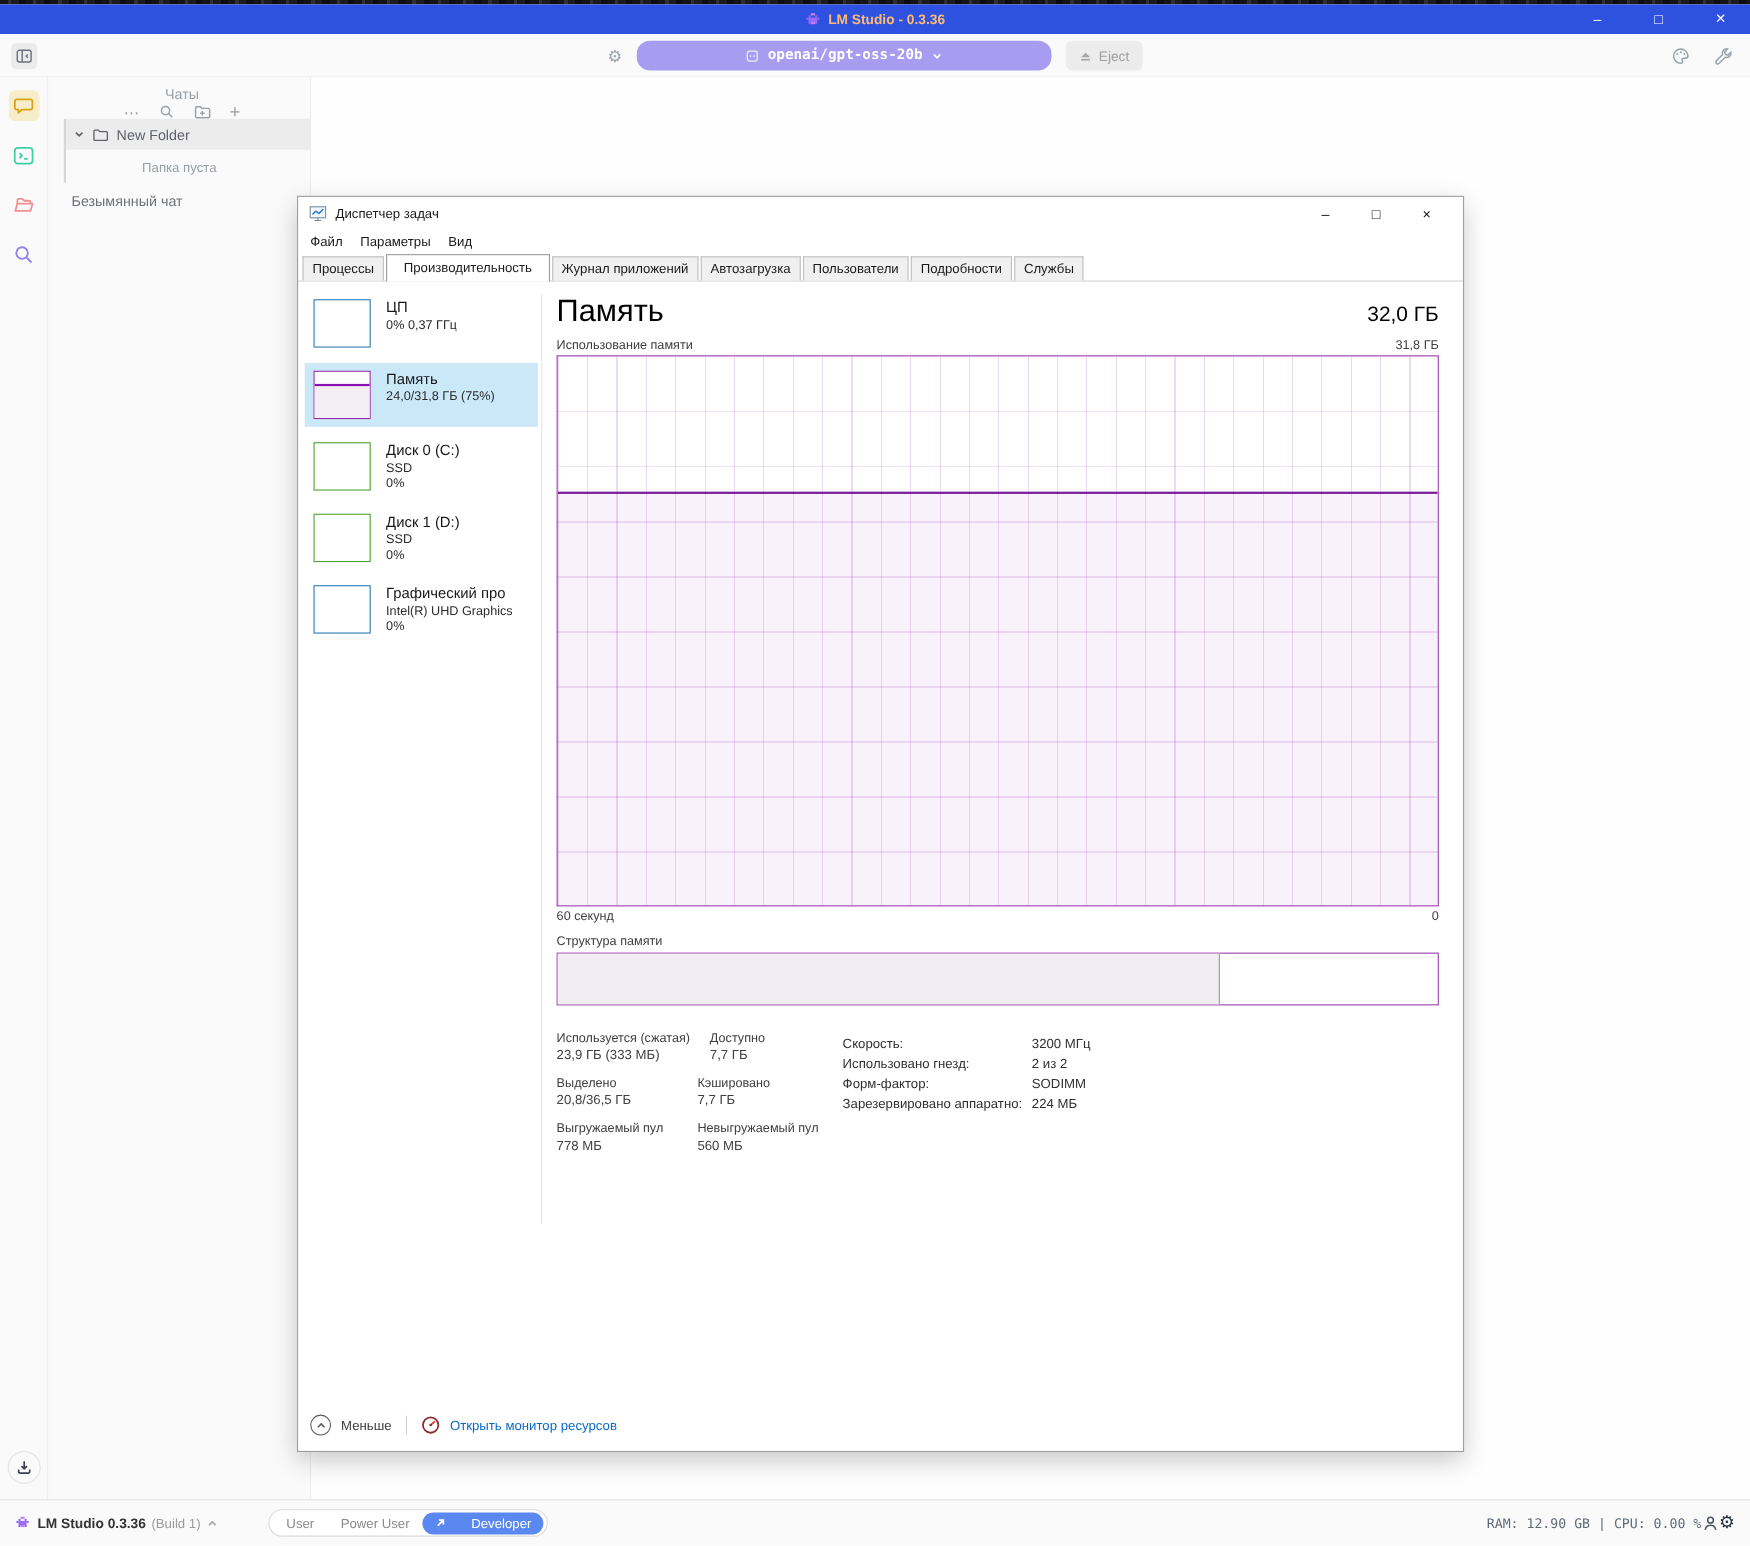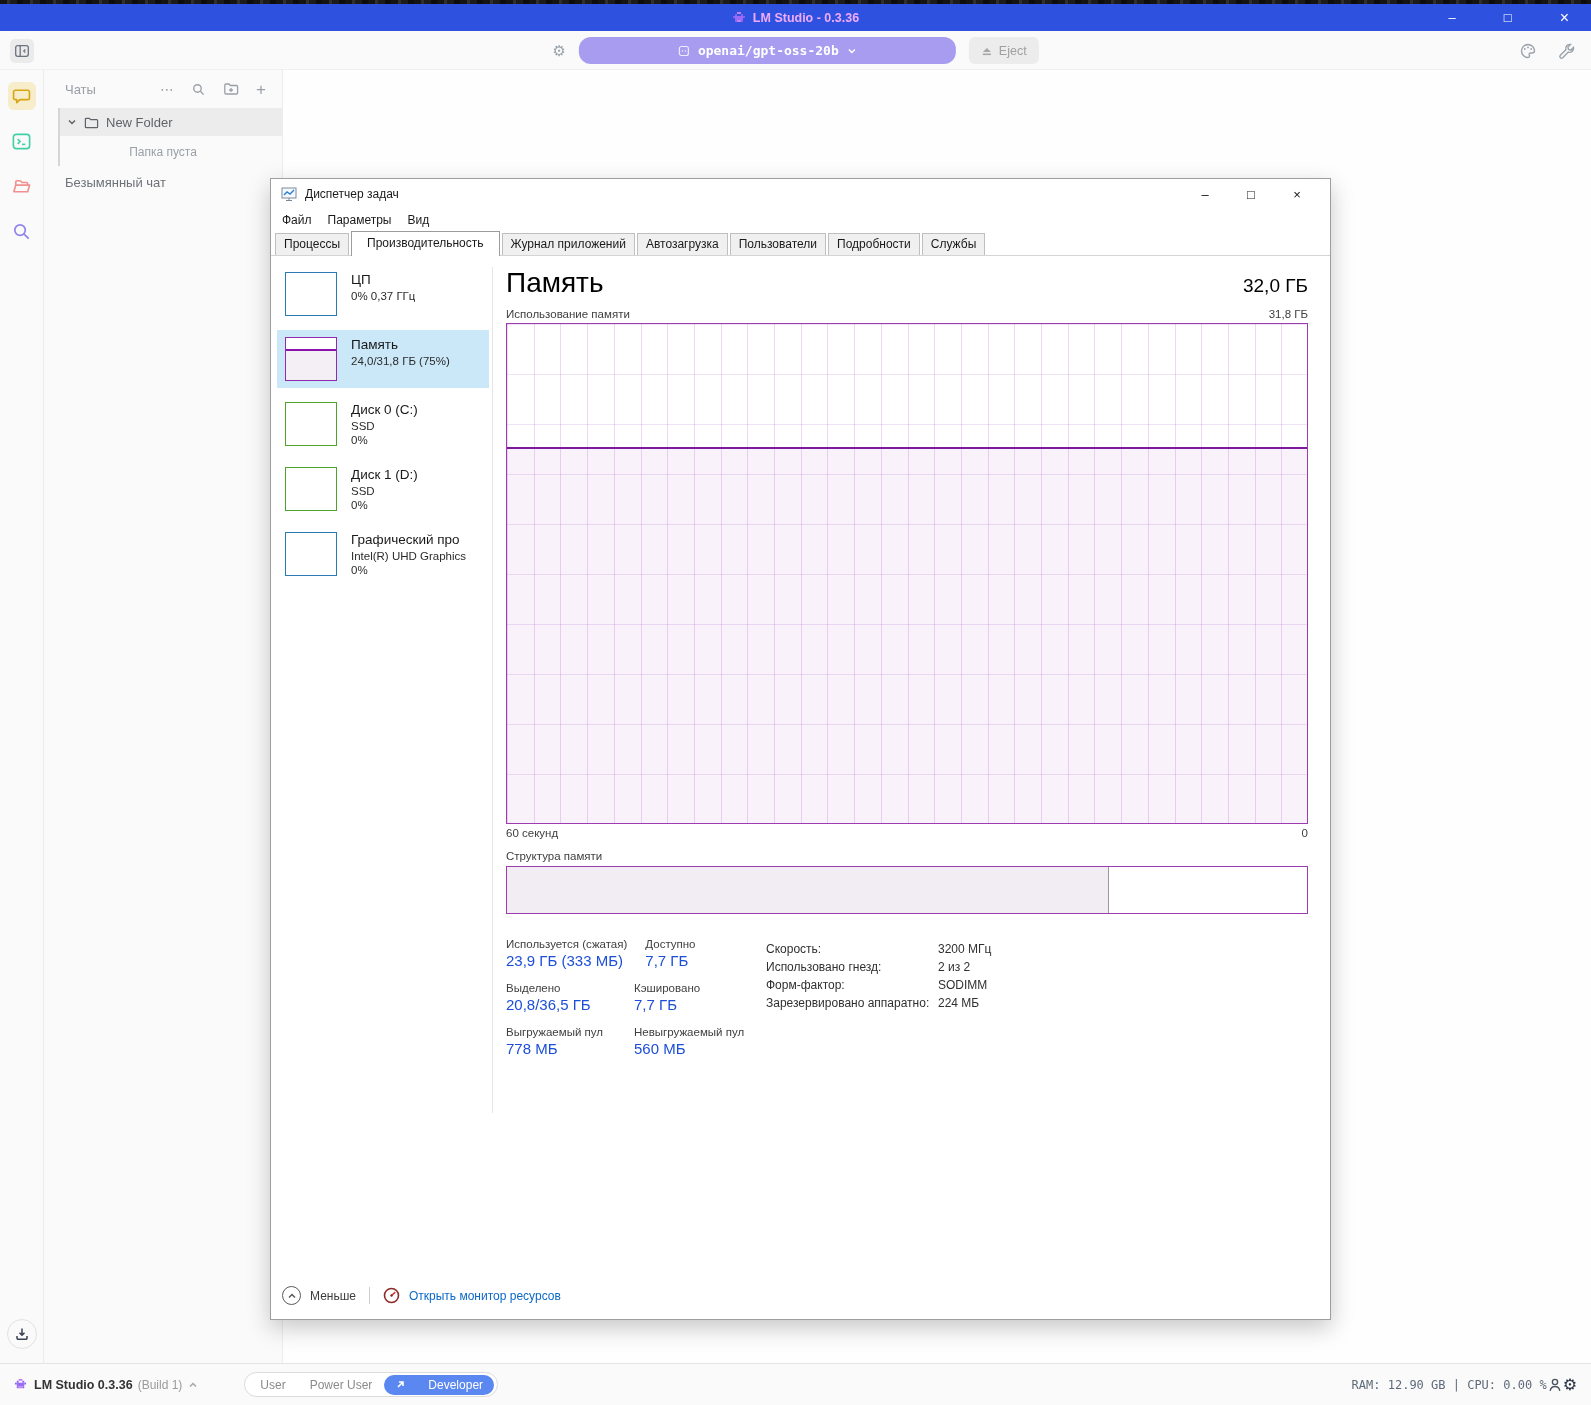--- a/index.html
+++ b/index.html
@@ -12,7 +12,7 @@
            background:repeating-linear-gradient(90deg,#141414 0 7px,#303030 7px 10px,#1c1c1c 10px 17px,#0d0d0d 17px 23px); }
   .titlebar { position:absolute; top:4px; left:0; right:0; height:27px; background:#2f51e0;
               display:flex; align-items:center; justify-content:center; }
-  .titlebar .tb-title { color:#f0abfc; font-size:12.5px; font-weight:bold; margin-left:7px; }
+  .titlebar .tb-title { color:#fdba74; font-size:12.5px; font-weight:bold; margin-left:7px; }
   .tb-controls { position:absolute; right:22px; top:0; height:27px; display:flex; align-items:center; gap:48px; color:#fff; }
   .tb-controls span { font-size:13px; line-height:27px; cursor:default; }
   .tb-controls .x { font-size:16px; }

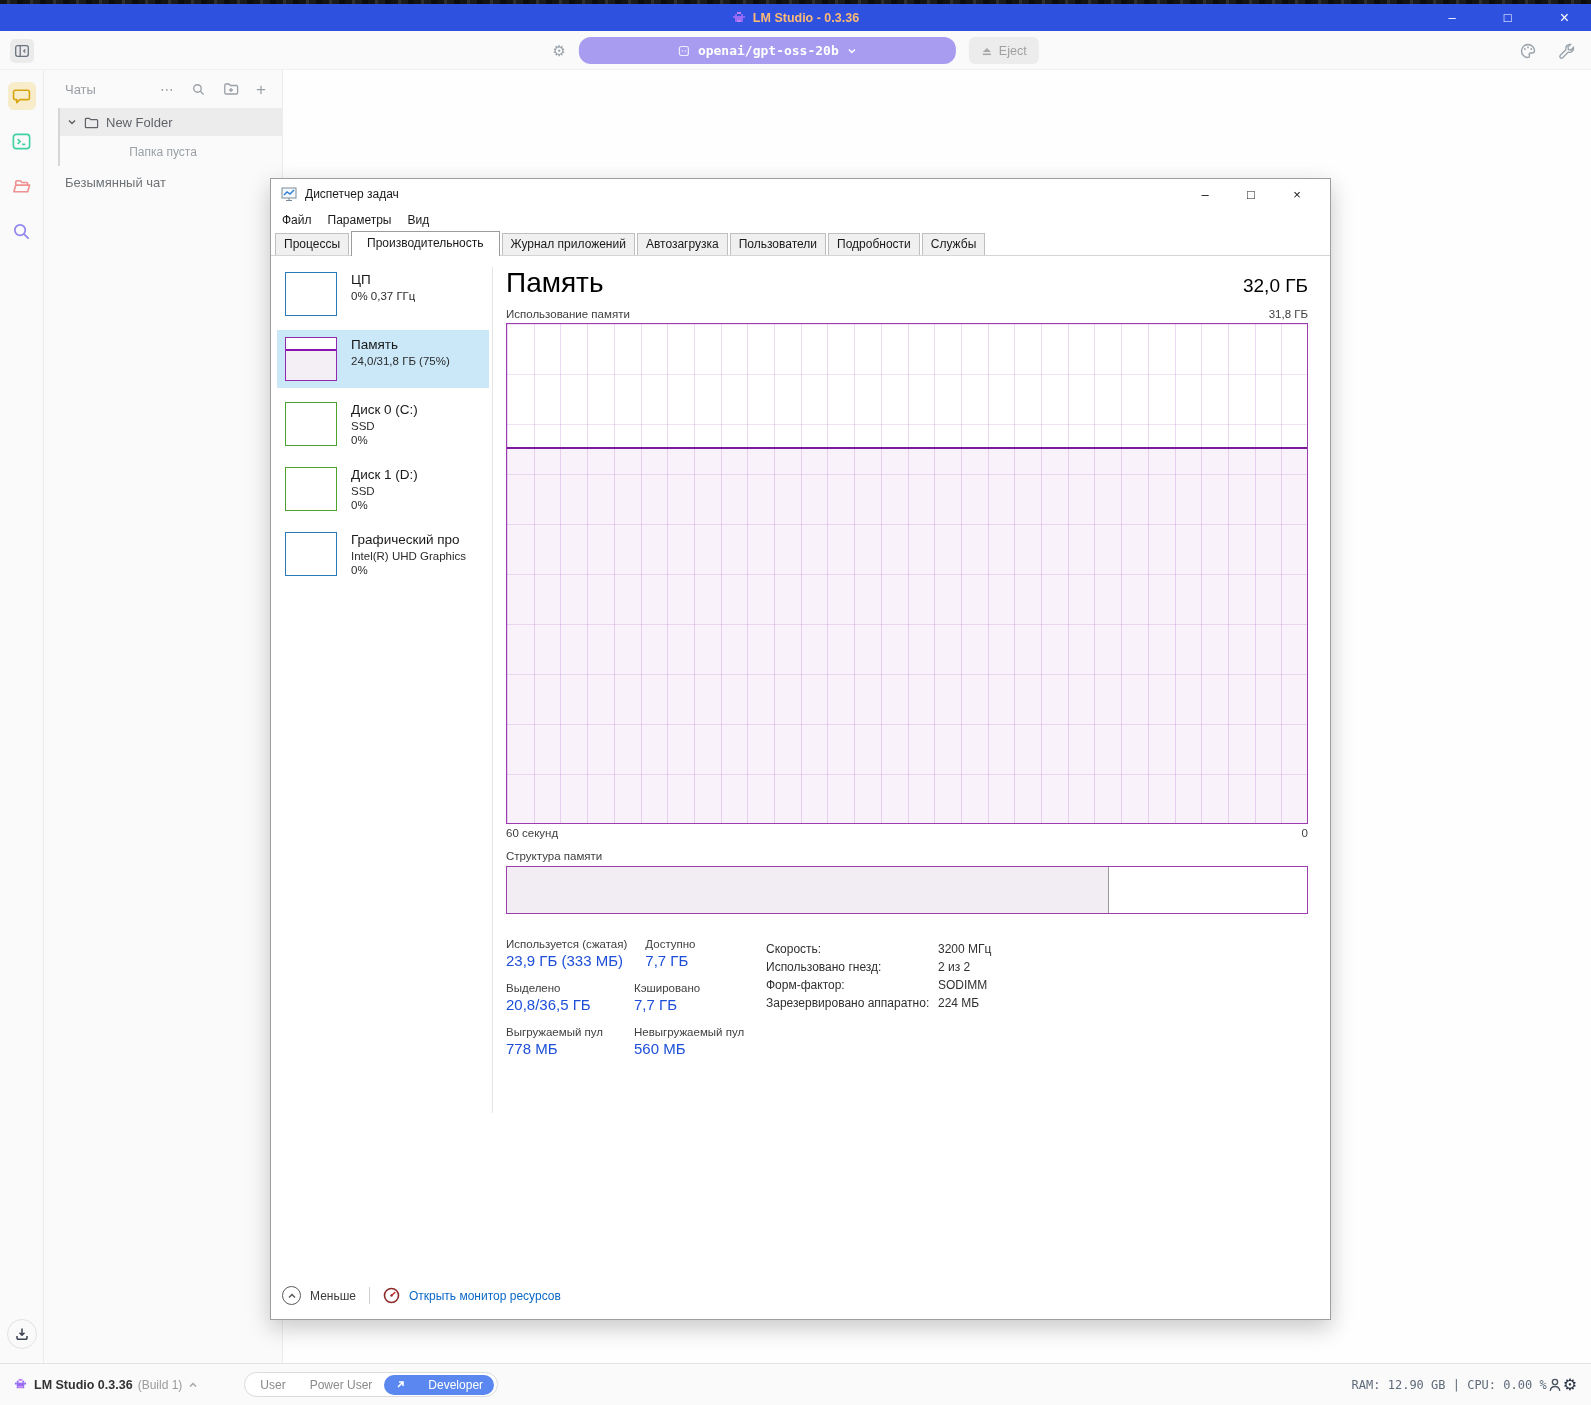--- a/index.html
+++ b/index.html
@@ -39,7 +39,7 @@
                  display:flex; align-items:center; justify-content:center; background:#fafafa; }
 
   .chat-panel { position:absolute; left:44px; top:70px; bottom:42px; width:239px; background:#fafafa; border-right:1px solid #ececec; }
-  .chat-header { display:flex; align-items:center; height:22px; margin-top:8px; padding:0 16px 0 21px; }
+  .chat-header { display:flex; align-items:center; height:22px; margin-top:8px; padding:0 16px 0 21px;flex-direction:column; }
   .chat-header .ch-title { color:#9aa0a6; font-size:13px; flex:1; }
   .chat-header .ch-icons { display:flex; align-items:center; gap:17px; color:#9aa0a6; }
   .ch-icons .glyph { font-size:14px; line-height:1; }

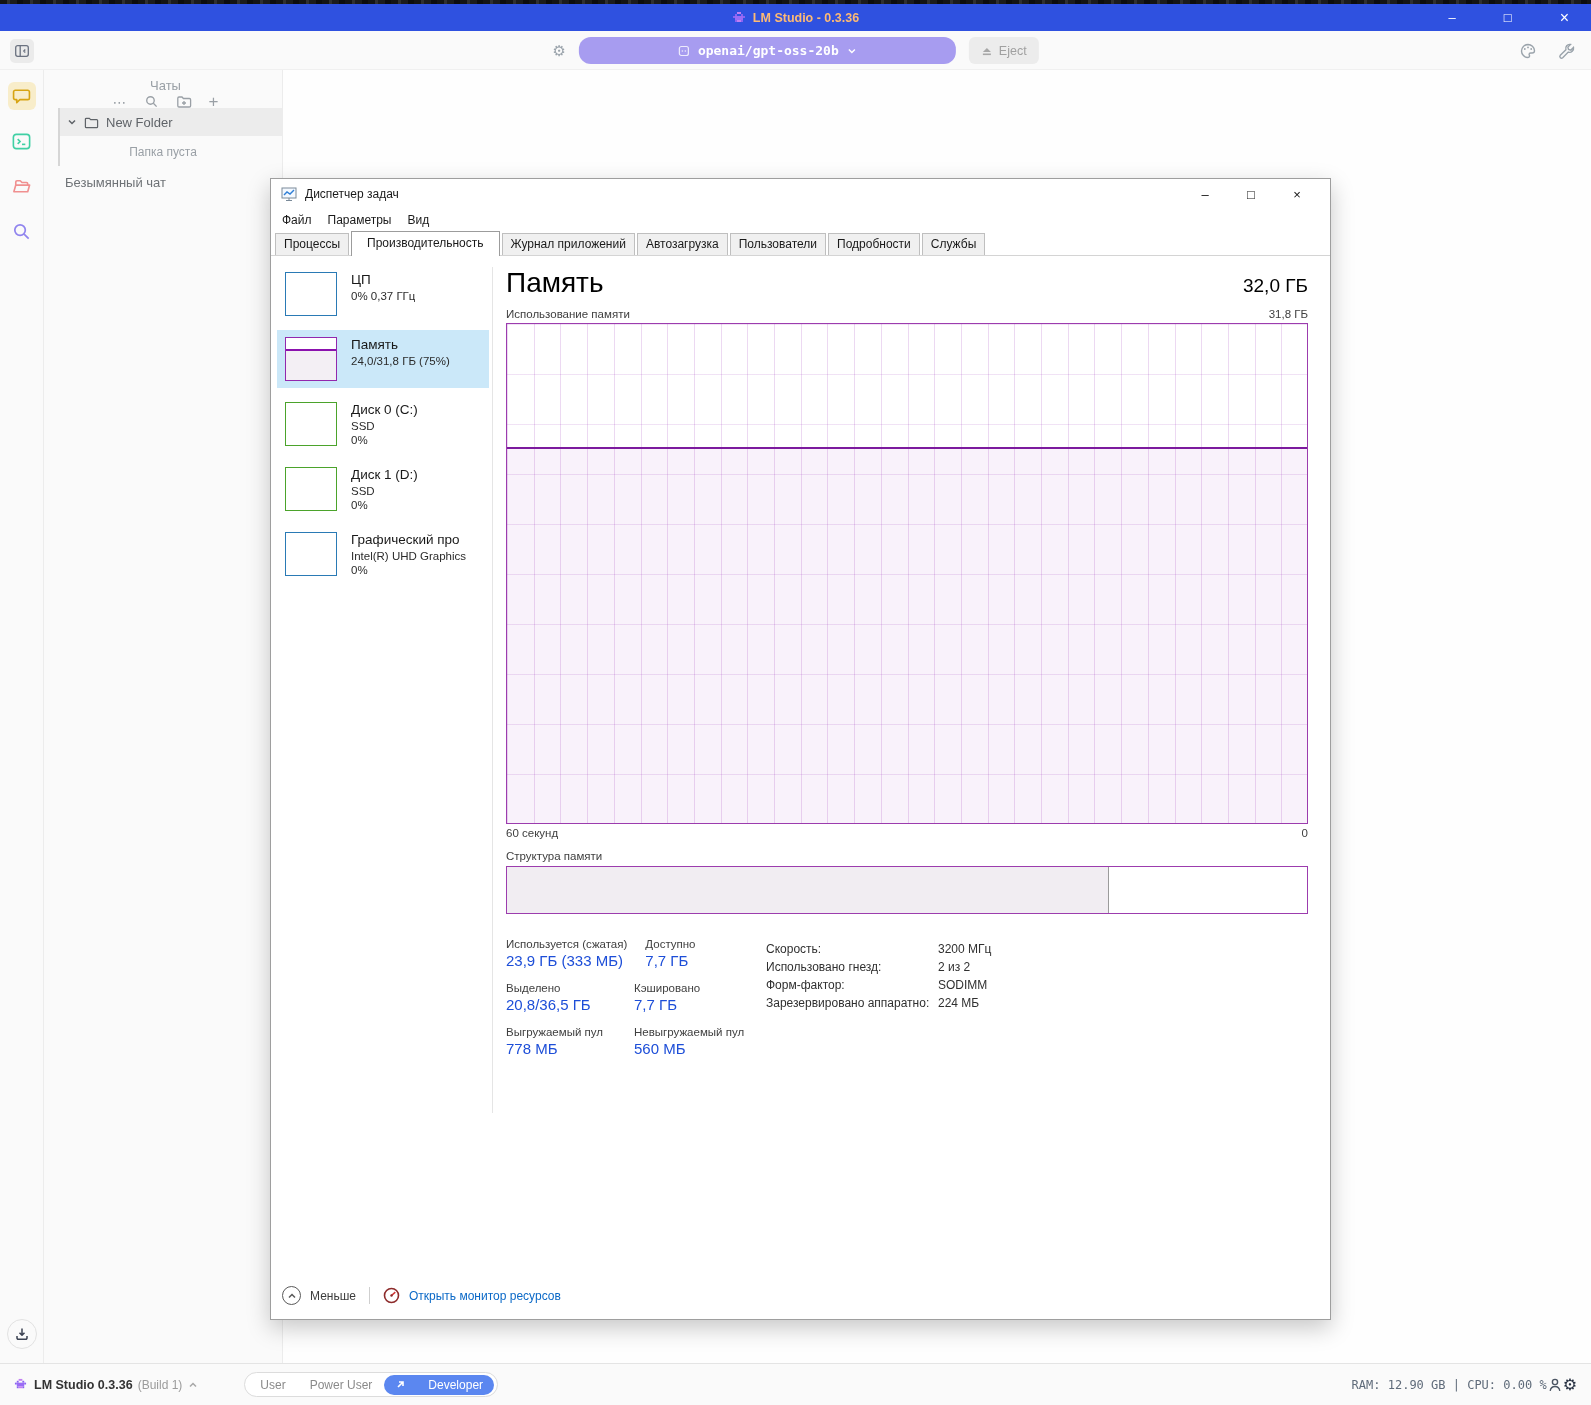--- a/index.html
+++ b/index.html
@@ -101,7 +101,7 @@
   .stat-row { display:flex; margin-bottom:13px; }
   .stat-cell { margin-right:18px; min-width:110px; }
   .stat-label { font-size:11.5px; color:#404040; margin-bottom:2px; white-space:nowrap; }
-  .stat-value { font-size:15px; font-weight:300; color:#1d4ed8; white-space:nowrap; }
+  .stat-value { font-size:12px; font-weight:300; color:#404040; white-space:nowrap; }
   .details { position:absolute; left:260px; top:2px; font-size:12px; color:#303030; }
   .detail-row { display:flex; line-height:18px; }
   .detail-label { width:172px; }

